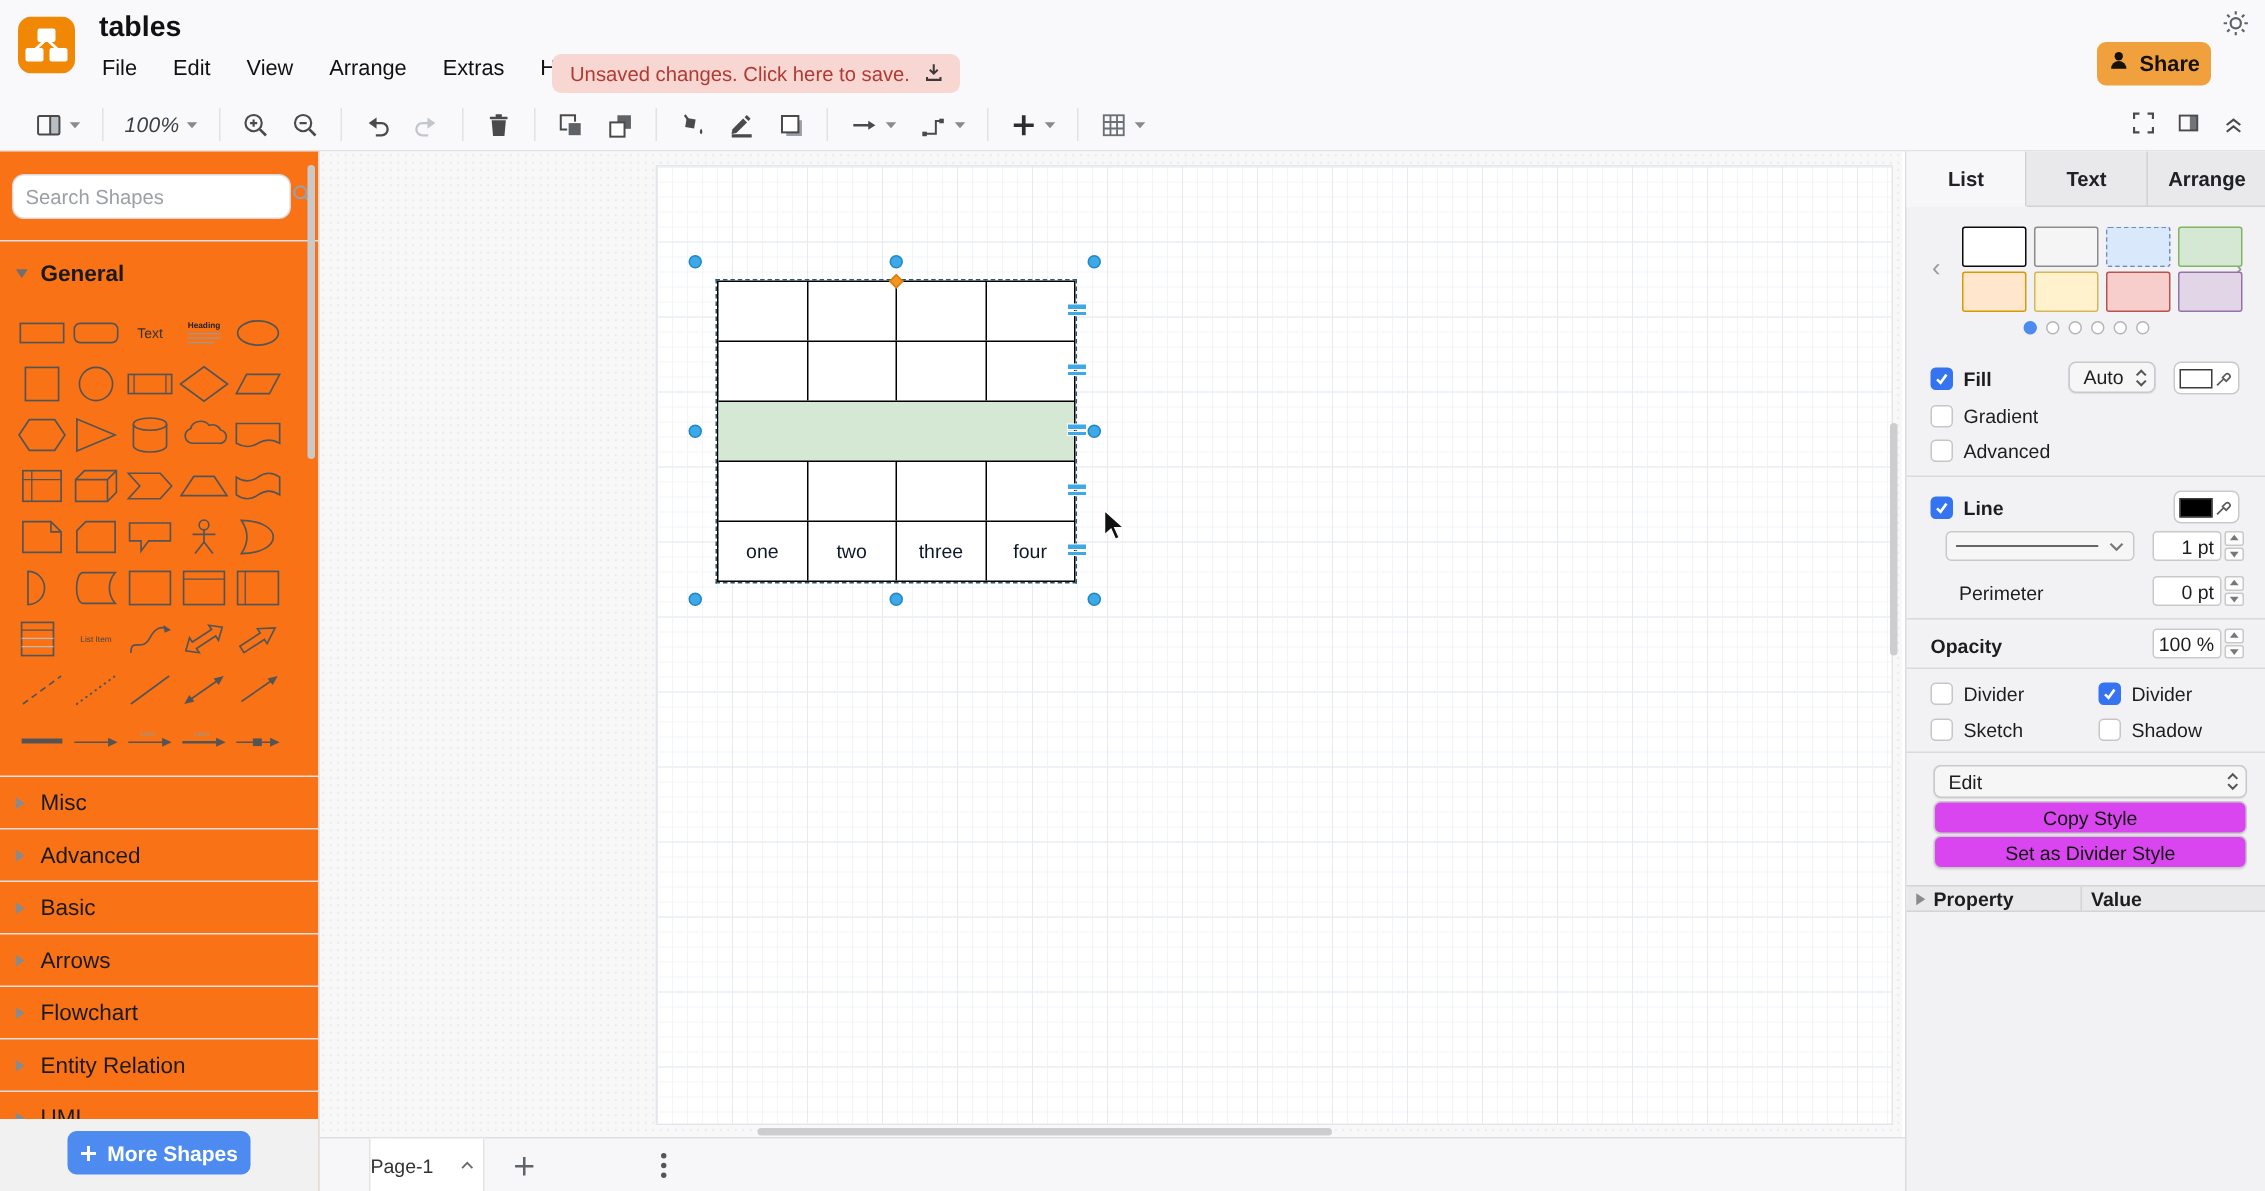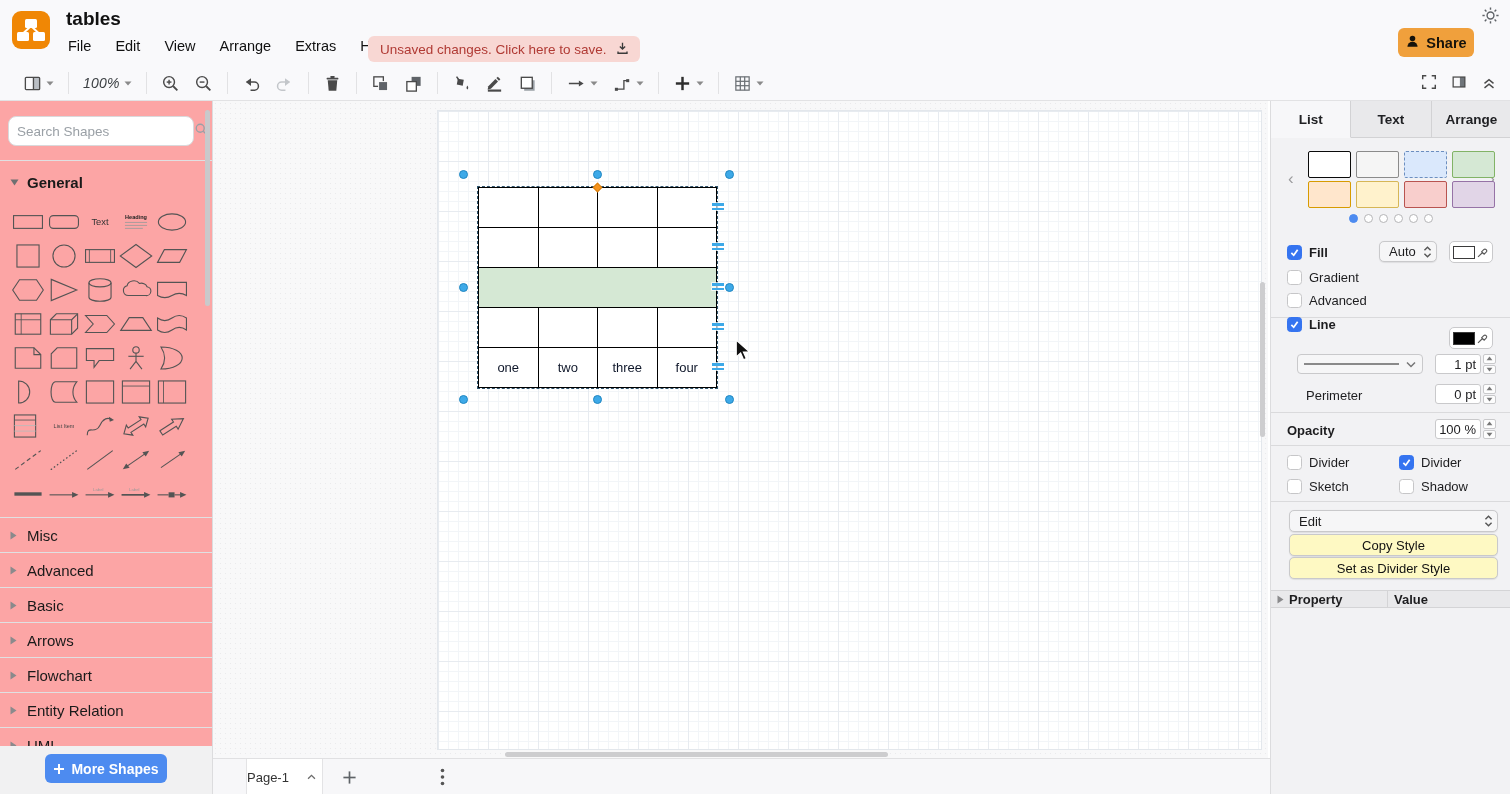--- a/index.html
+++ b/index.html
@@ -34,7 +34,7 @@
 
   
   #sidebar { position:absolute; left:0; top:101px; width:213px; height:693px;
-             background:#fca5a5; border-right:1px solid #dcdcde; overflow:hidden; }
+             background:#f97316; border-right:1px solid #dcdcde; overflow:hidden; }
   #search-box { position:absolute; left:8px; top:15px; width:186px; height:30px;
                 background:#fff; border:1px solid #d9d9db; border-radius:8px;
                 display:flex; align-items:center; padding:0 8px; }

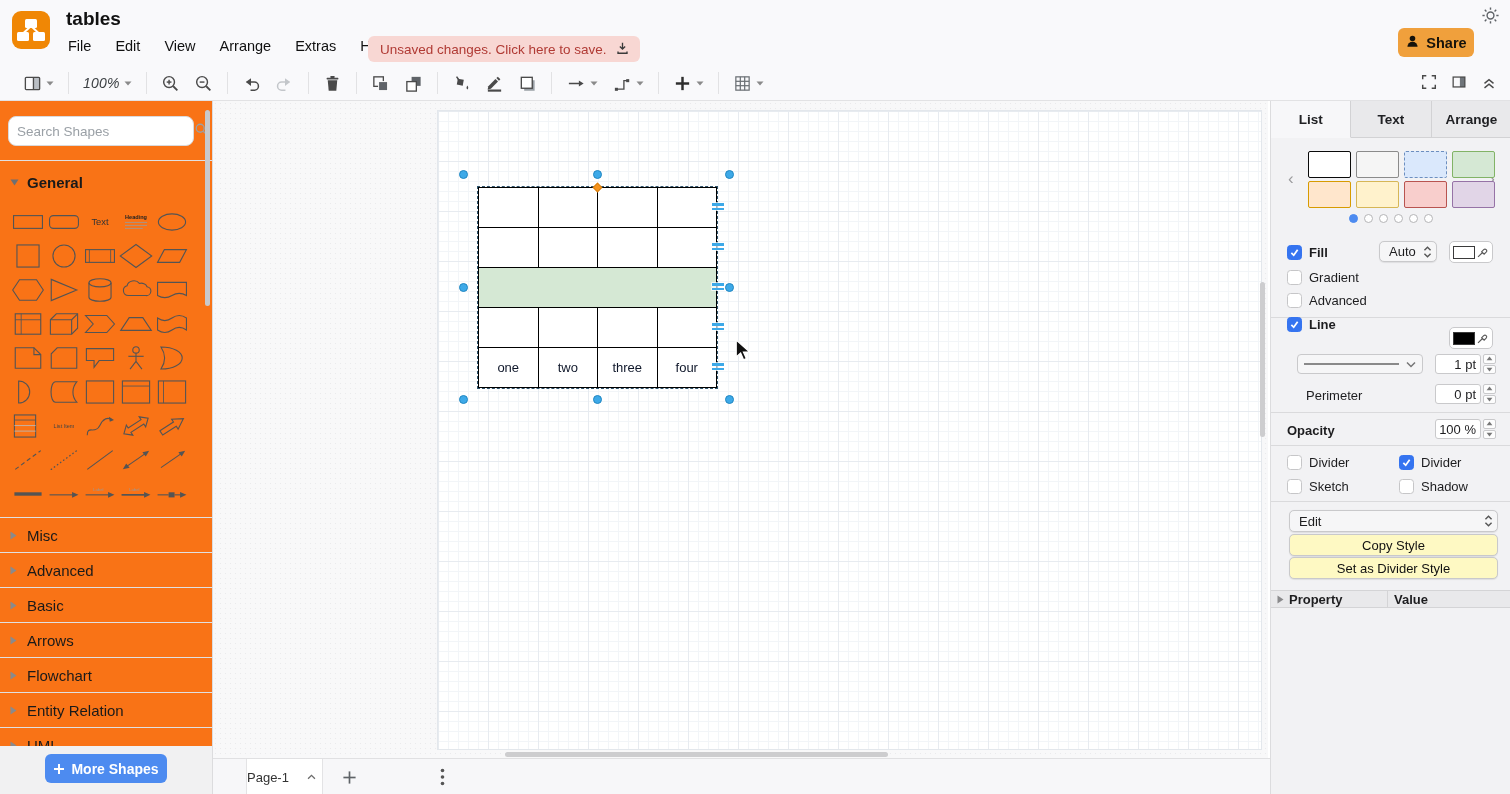--- a/index.html
+++ b/index.html
@@ -828,7 +828,7 @@
 
     <div class="pdiv" style="top:216px;"></div>
 
-    <div class="prow" style="top:212px;justify-content:flex-end;">
+    <div class="prow" style="top:226px;justify-content:flex-end;">
       <span class="cb on">
           <svg width="11" height="11" viewBox="0 0 14 14" fill="none" stroke="#fff" stroke-width="2.2">
             <polyline points="3,7.5 6,10.5 11,3.5"></polyline>

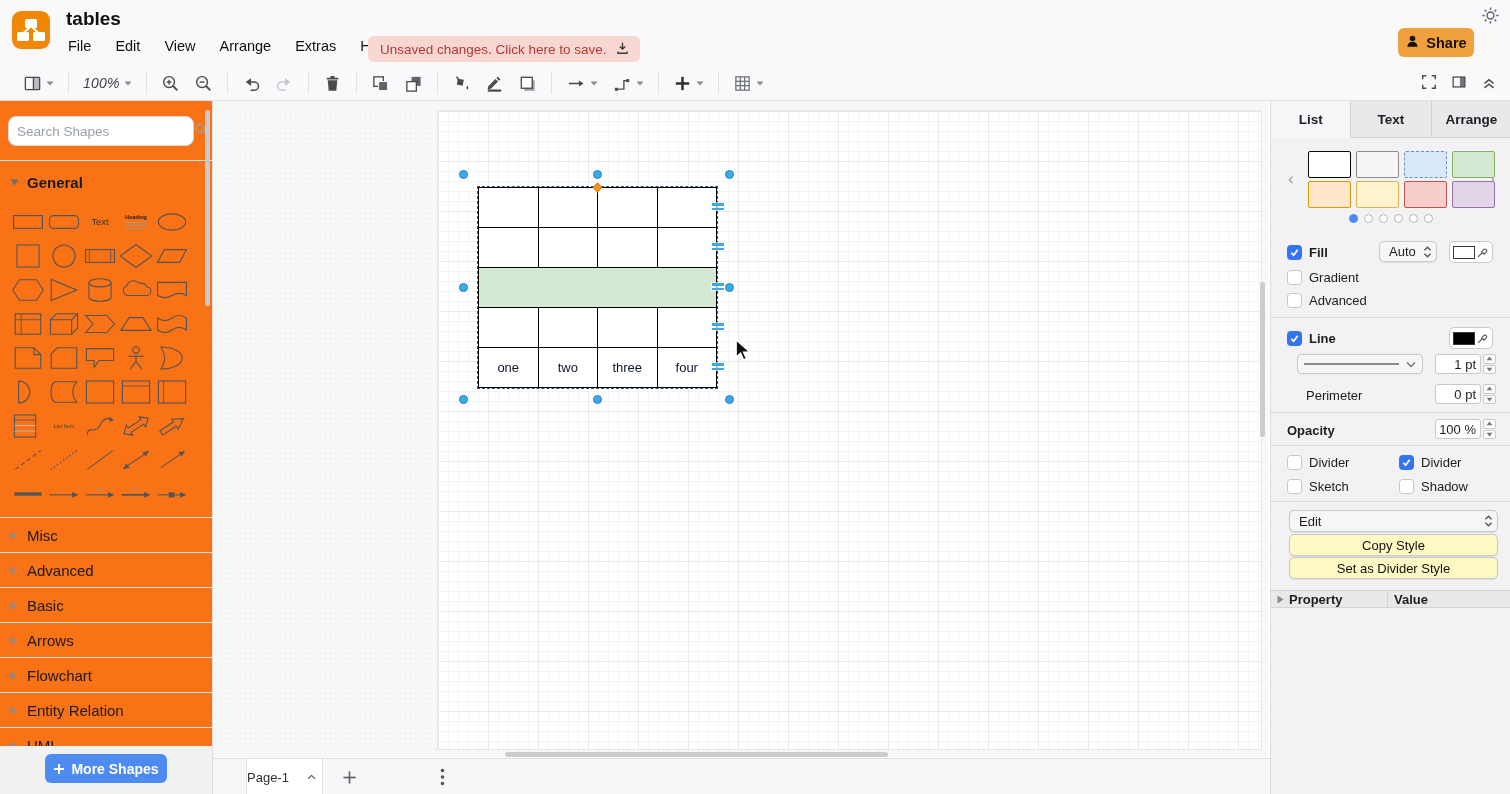--- a/index.html
+++ b/index.html
@@ -133,7 +133,7 @@
   #toggle-grid { position:absolute; left:16px; top:349px; width:210px;
                  display:grid; grid-template-columns:112px 98px; grid-auto-rows:24px; }
   .toggle-item { display:flex; align-items:center; gap:7px; }
-  .panel-btn { position:absolute; left:18px; width:209px; height:22px; background:#fef9c3;
+  .panel-btn { position:absolute; left:18px; width:209px; height:22px; background:#d946ef;
                border:1px solid #c9c9cb; border-radius:5px; display:flex; align-items:center;
                justify-content:center; font-size:13px; color:#111; cursor:pointer;
                box-shadow:0 0.5px 1px rgba(0,0,0,.08); }

